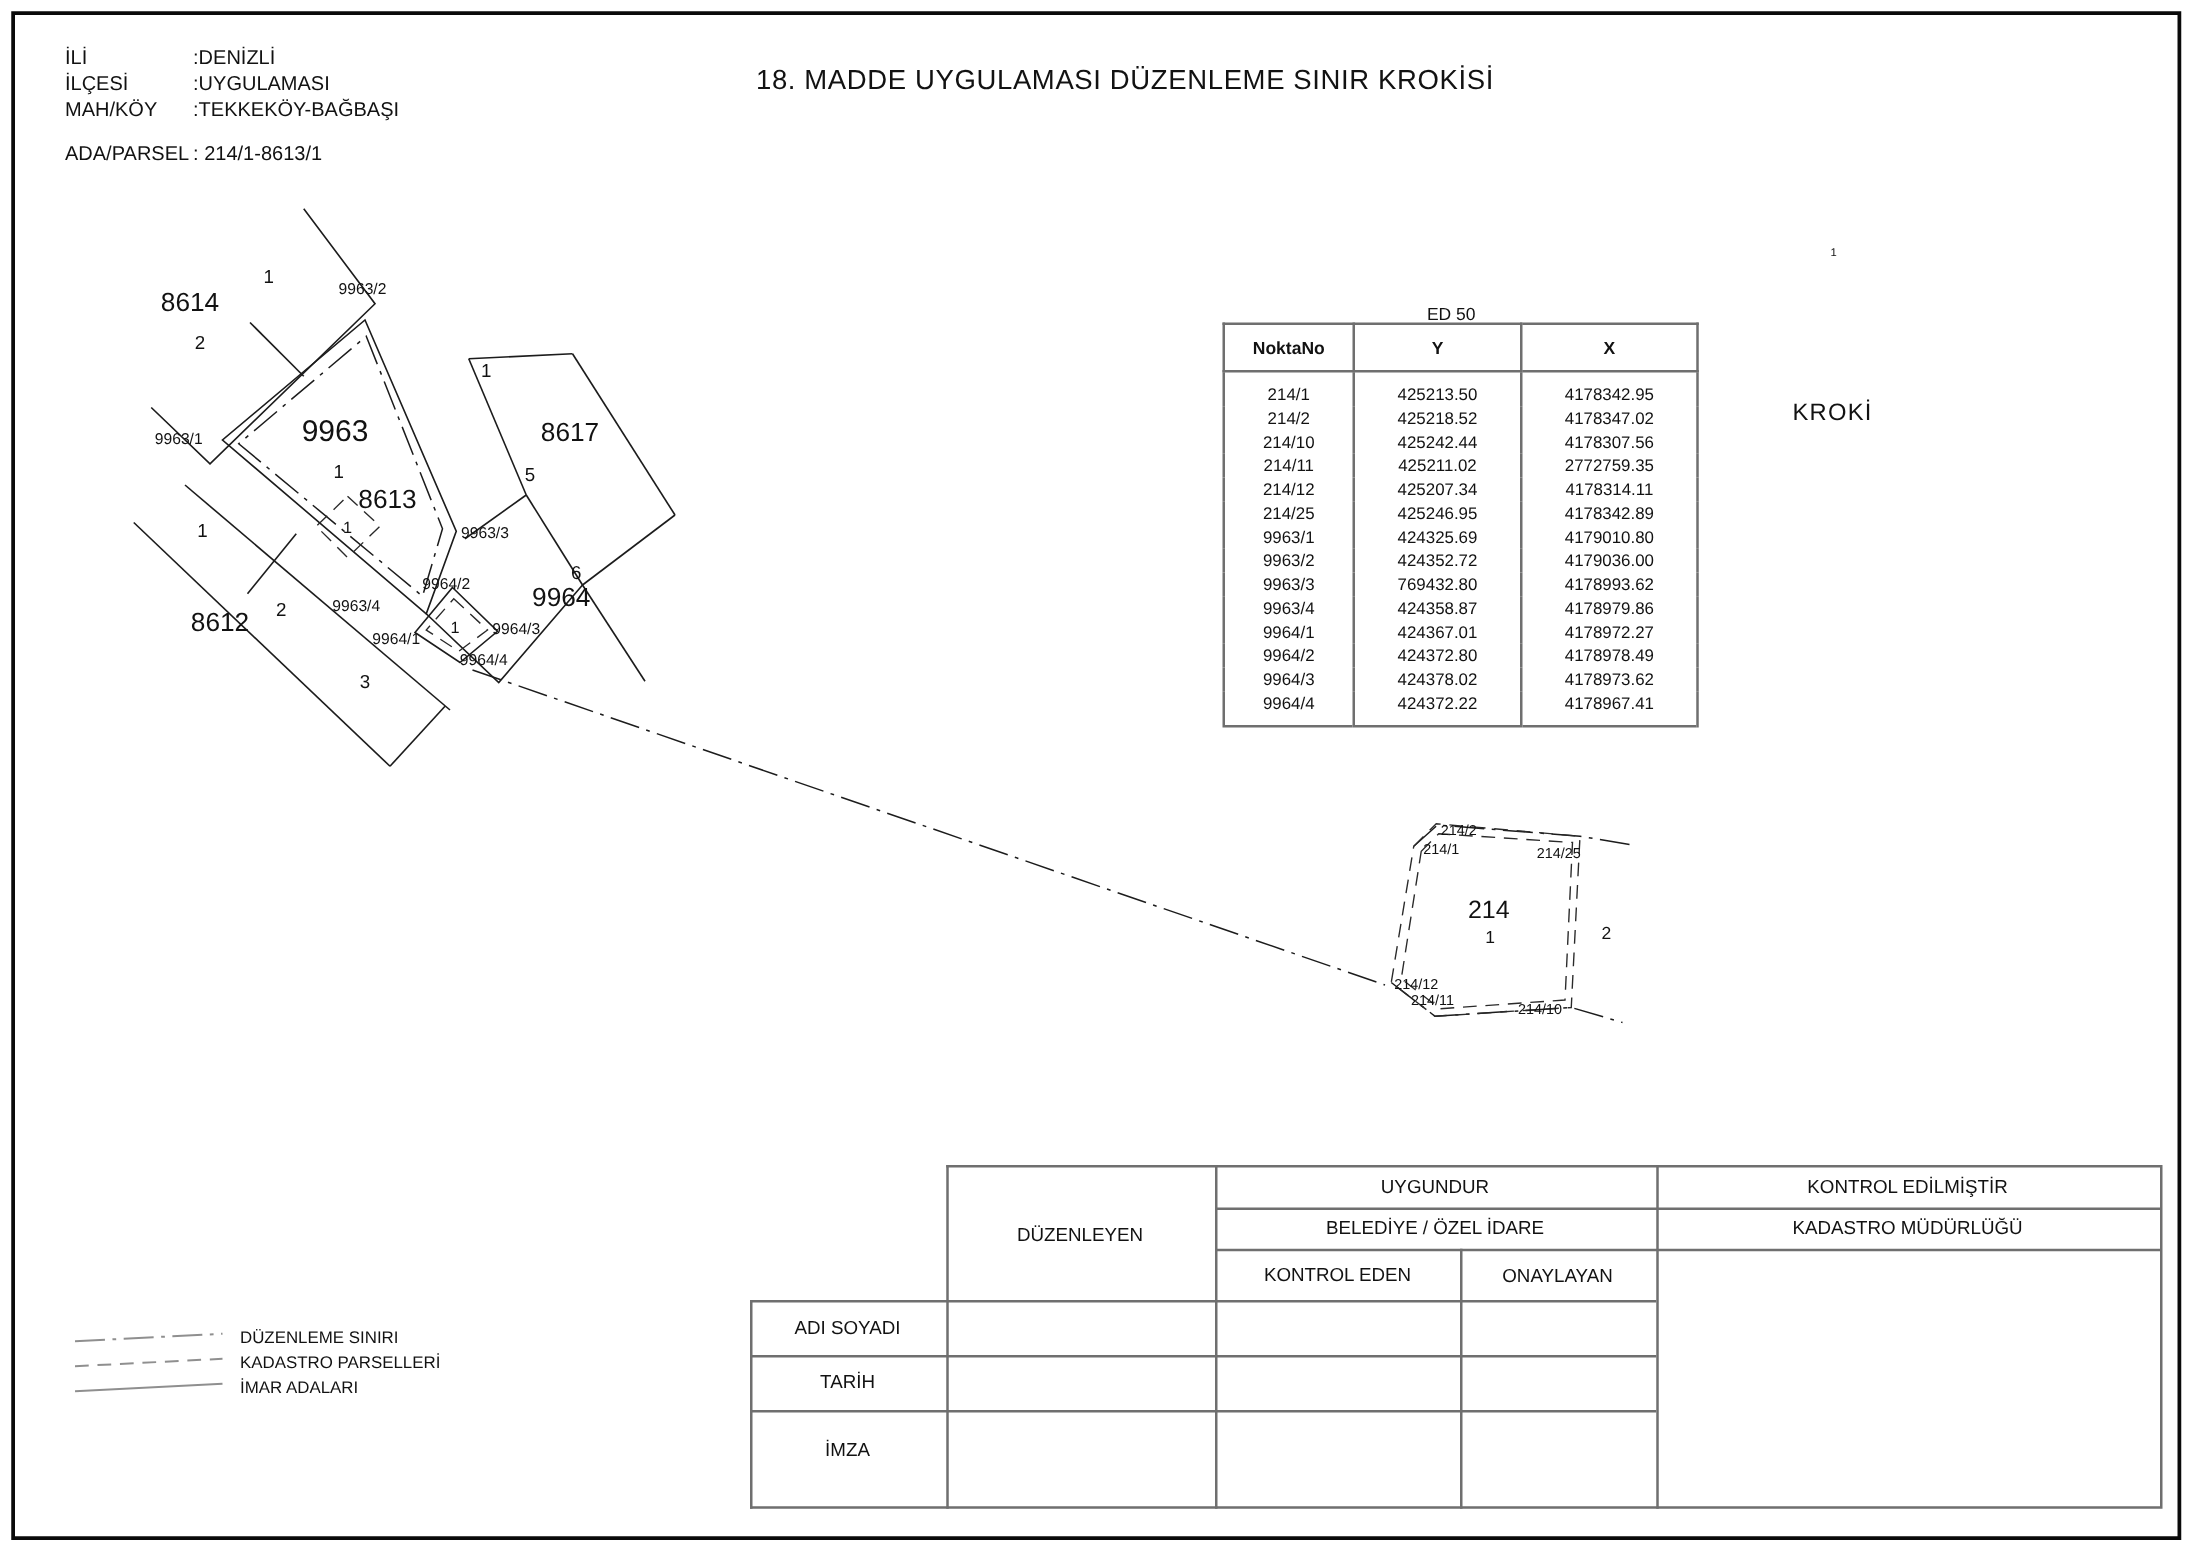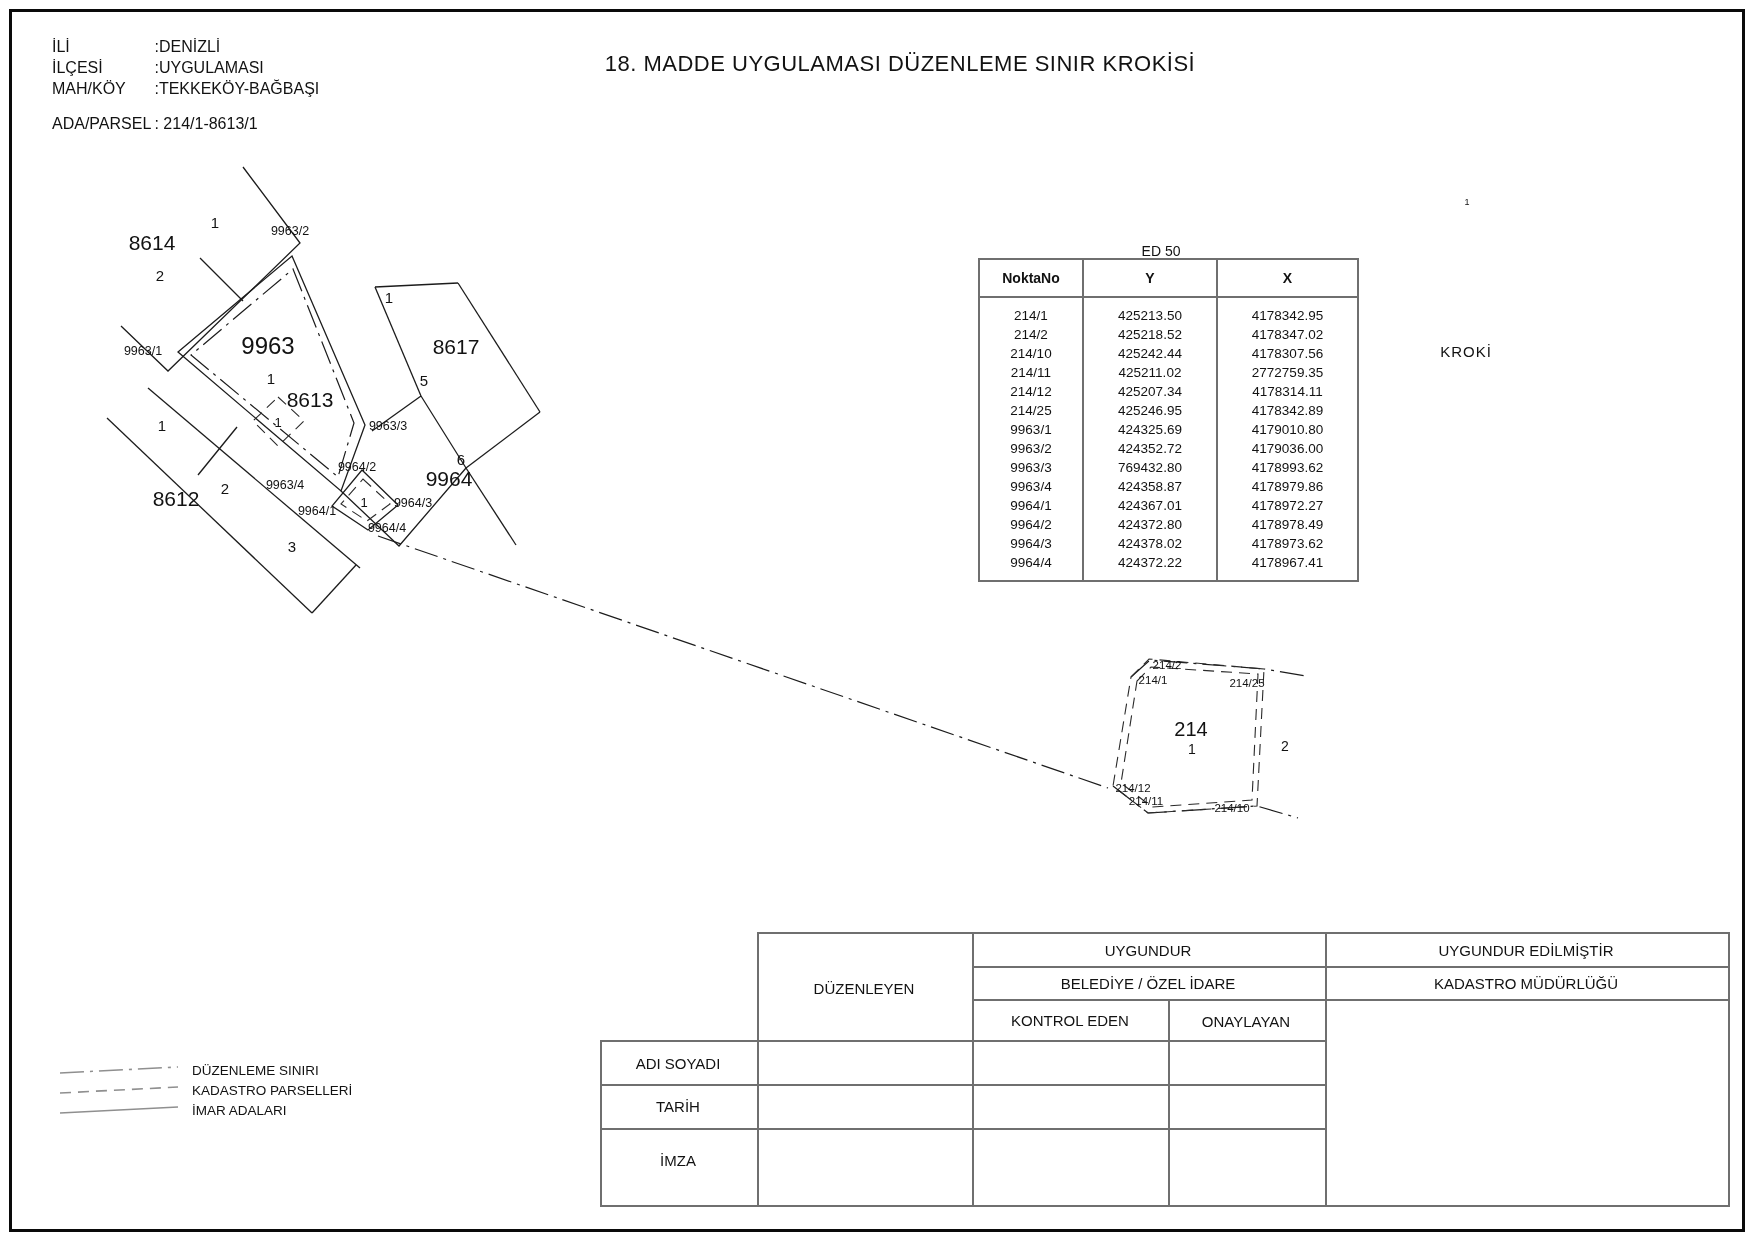--- a/index.html
+++ b/index.html
@@ -40,7 +40,7 @@
   
   .tl { position:absolute; background:#6f6f6f; }
   .sig-label { position:absolute; transform:translate(-50%,-50%); white-space:nowrap; font-size:15px; }
-  .kroki-label { font-size:15px; letter-spacing:1px;margin-top:20px; }
+  .kroki-label { font-size:19px; letter-spacing:1px; }
   .corner-mark { font-size:9px; }
 </style>
 </head>

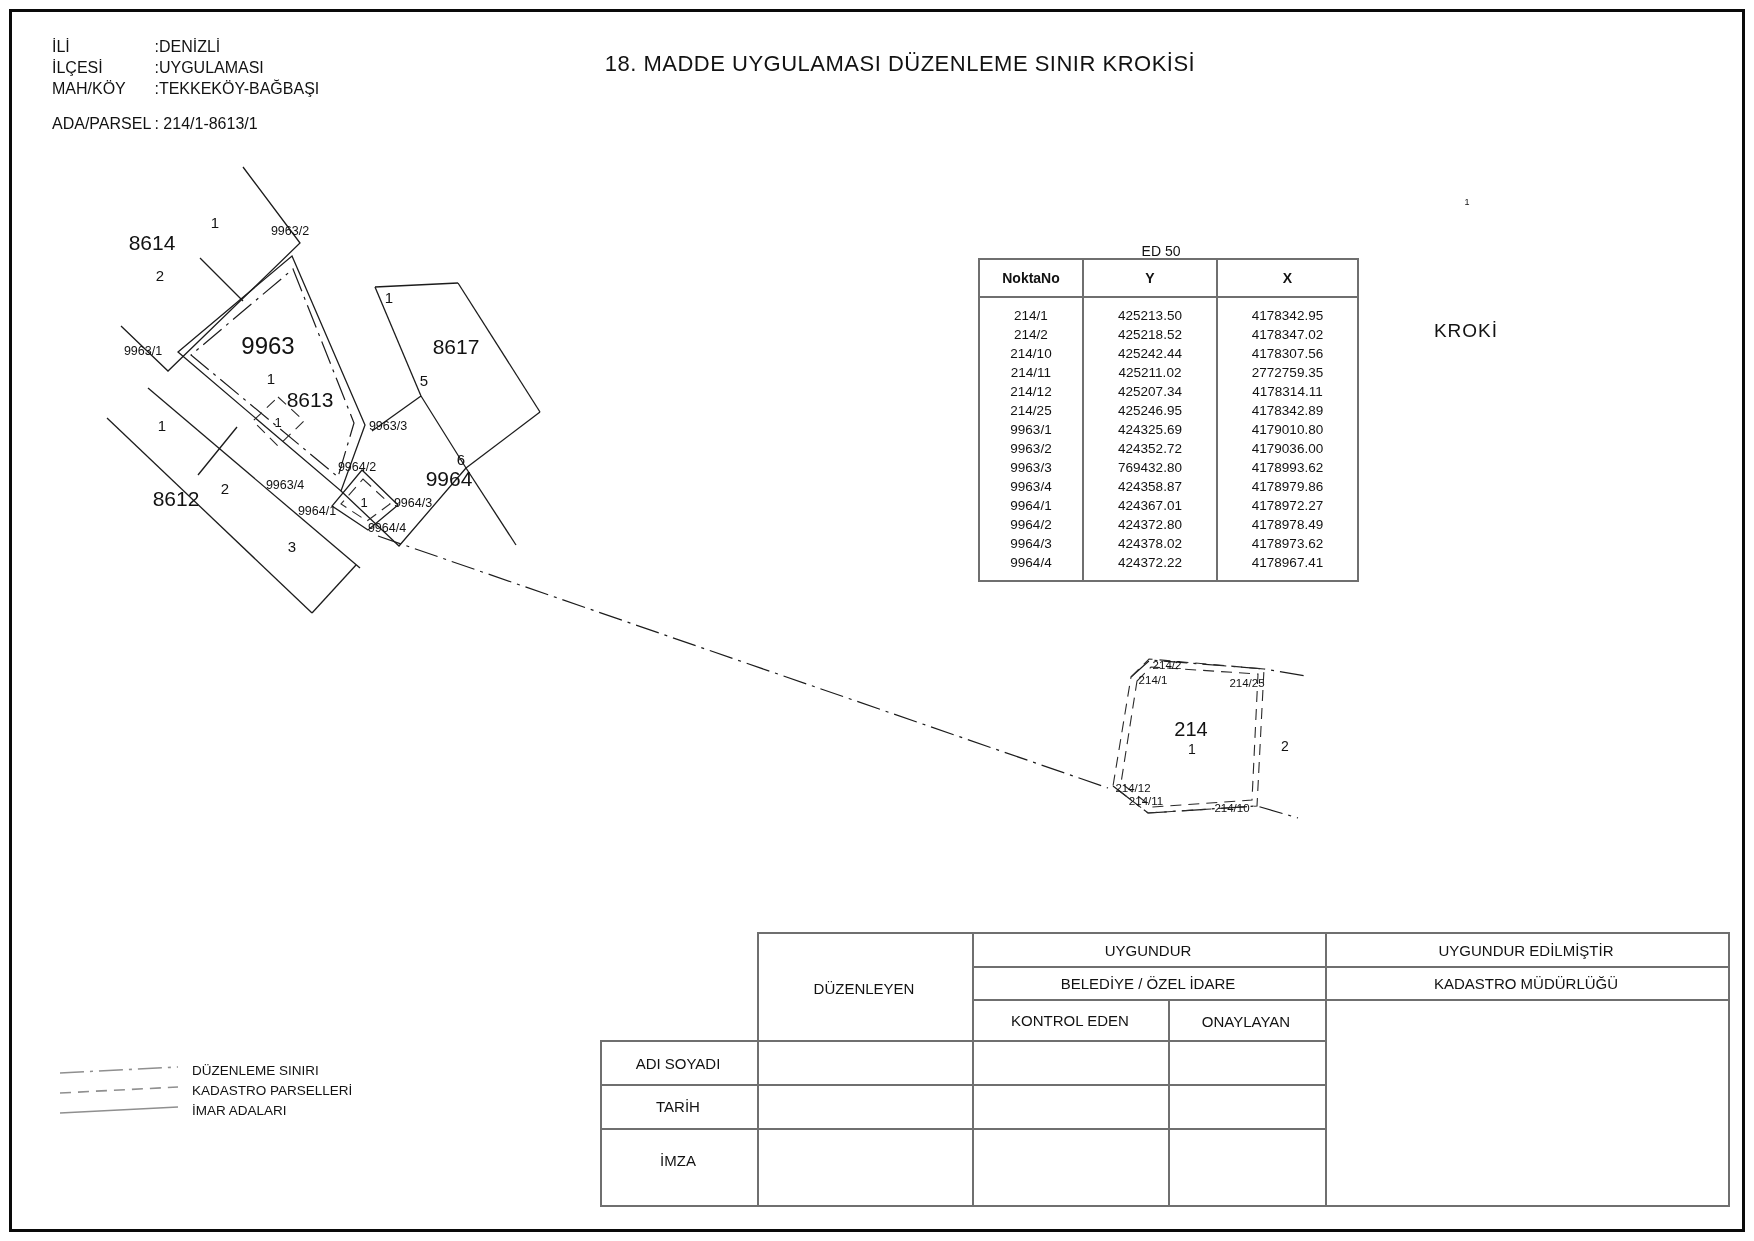--- a/index.html
+++ b/index.html
@@ -258,7 +258,7 @@
   <div class="sig-label" style="left:1148px; top:983px;">BELEDİYE / ÖZEL İDARE</div>
   <div class="sig-label" style="left:1070px; top:1020px;">KONTROL EDEN</div>
   <div class="sig-label" style="left:1246px; top:1021px;">ONAYLAYAN</div>
-  <div class="sig-label" style="left:1526px; top:950px;">UYGUNDUR EDİLMİŞTİR</div>
+  <div class="sig-label" style="left:1526px; top:950px;">KONTROL EDİLMİŞTİR</div>
   <div class="sig-label" style="left:1526px; top:983px;">KADASTRO MÜDÜRLÜĞÜ</div>
   <div class="sig-label" style="left:678px;  top:1063px;">ADI SOYADI</div>
   <div class="sig-label" style="left:678px;  top:1106px;">TARİH</div>

